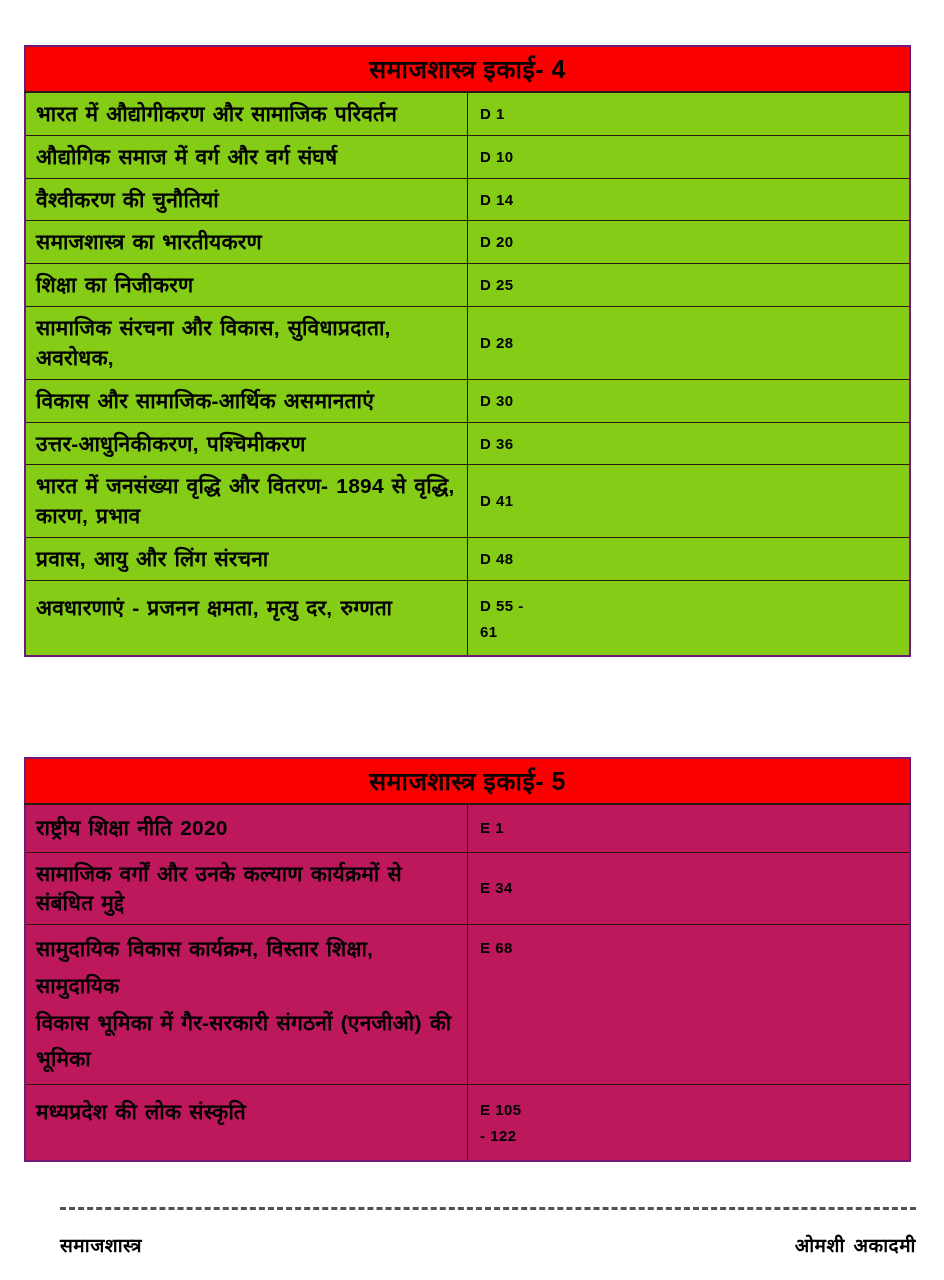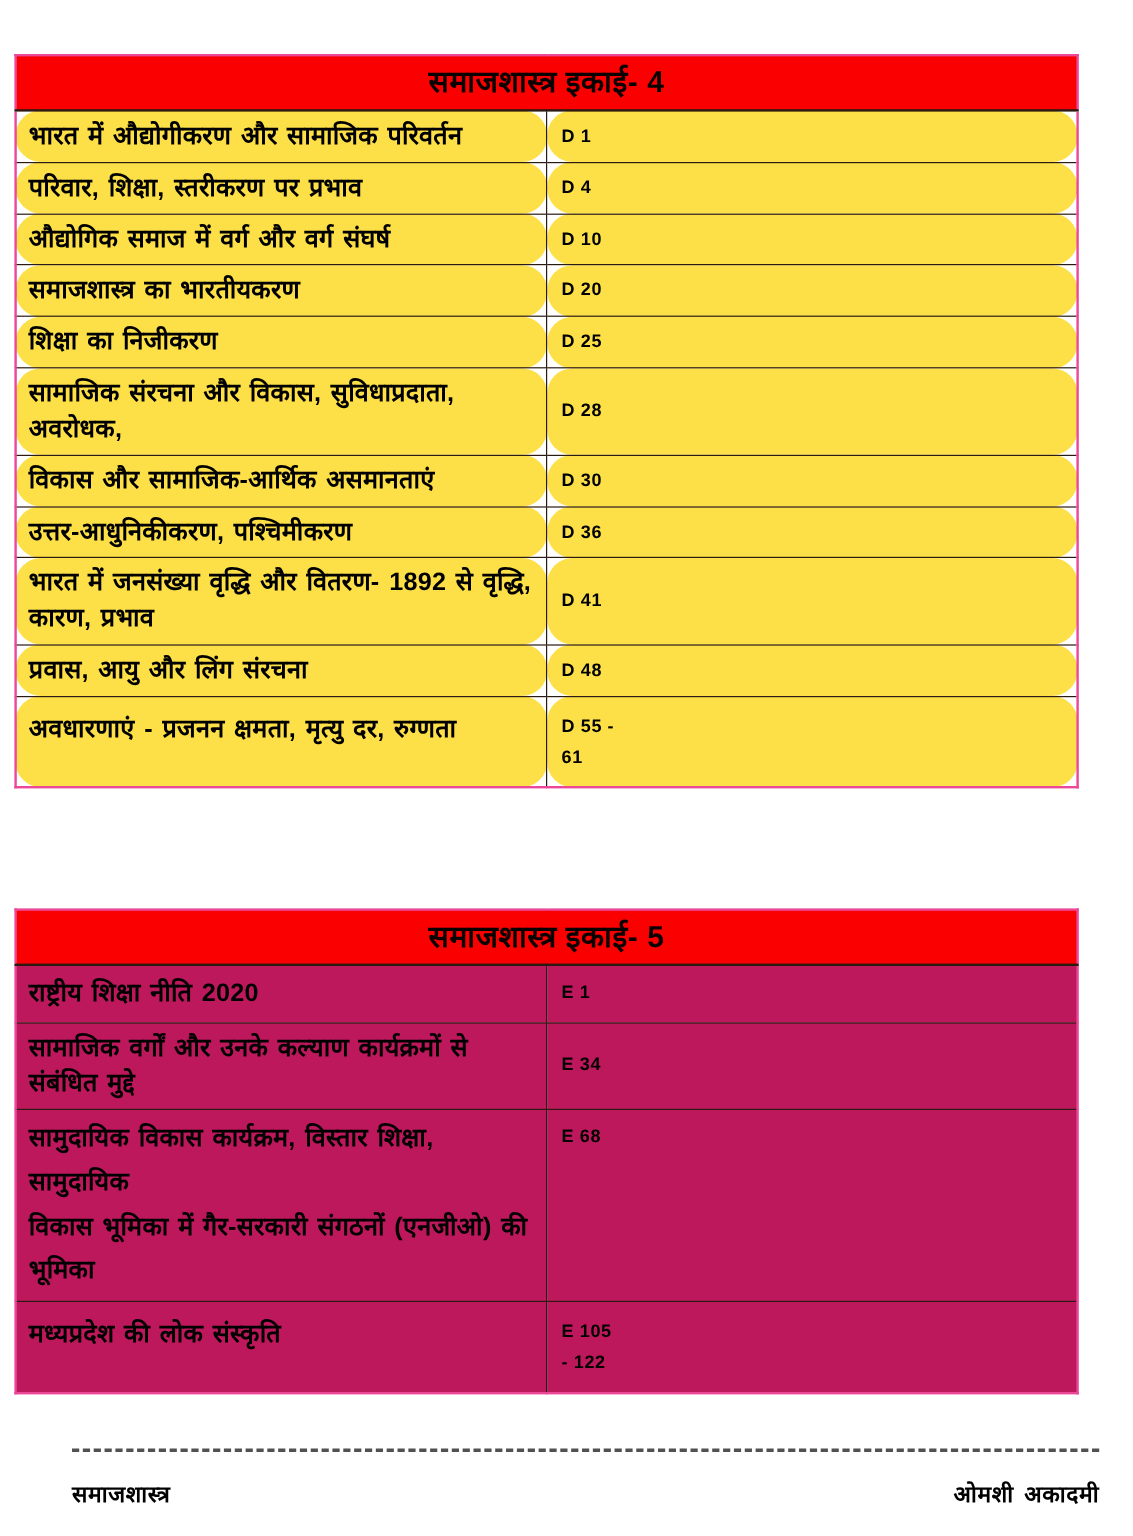--- a/index.html
+++ b/index.html
@@ -27,11 +27,11 @@
   
   .unit-table {
     position: absolute;
-    left: 12px;
+    left: 24px;
     width: 887px;
     border-collapse: collapse;
     table-layout: fixed;
-    border: 2px solid #ec4899;
+    border: 2px solid #701a75;
   }
   .unit-table td,
   .unit-table th {

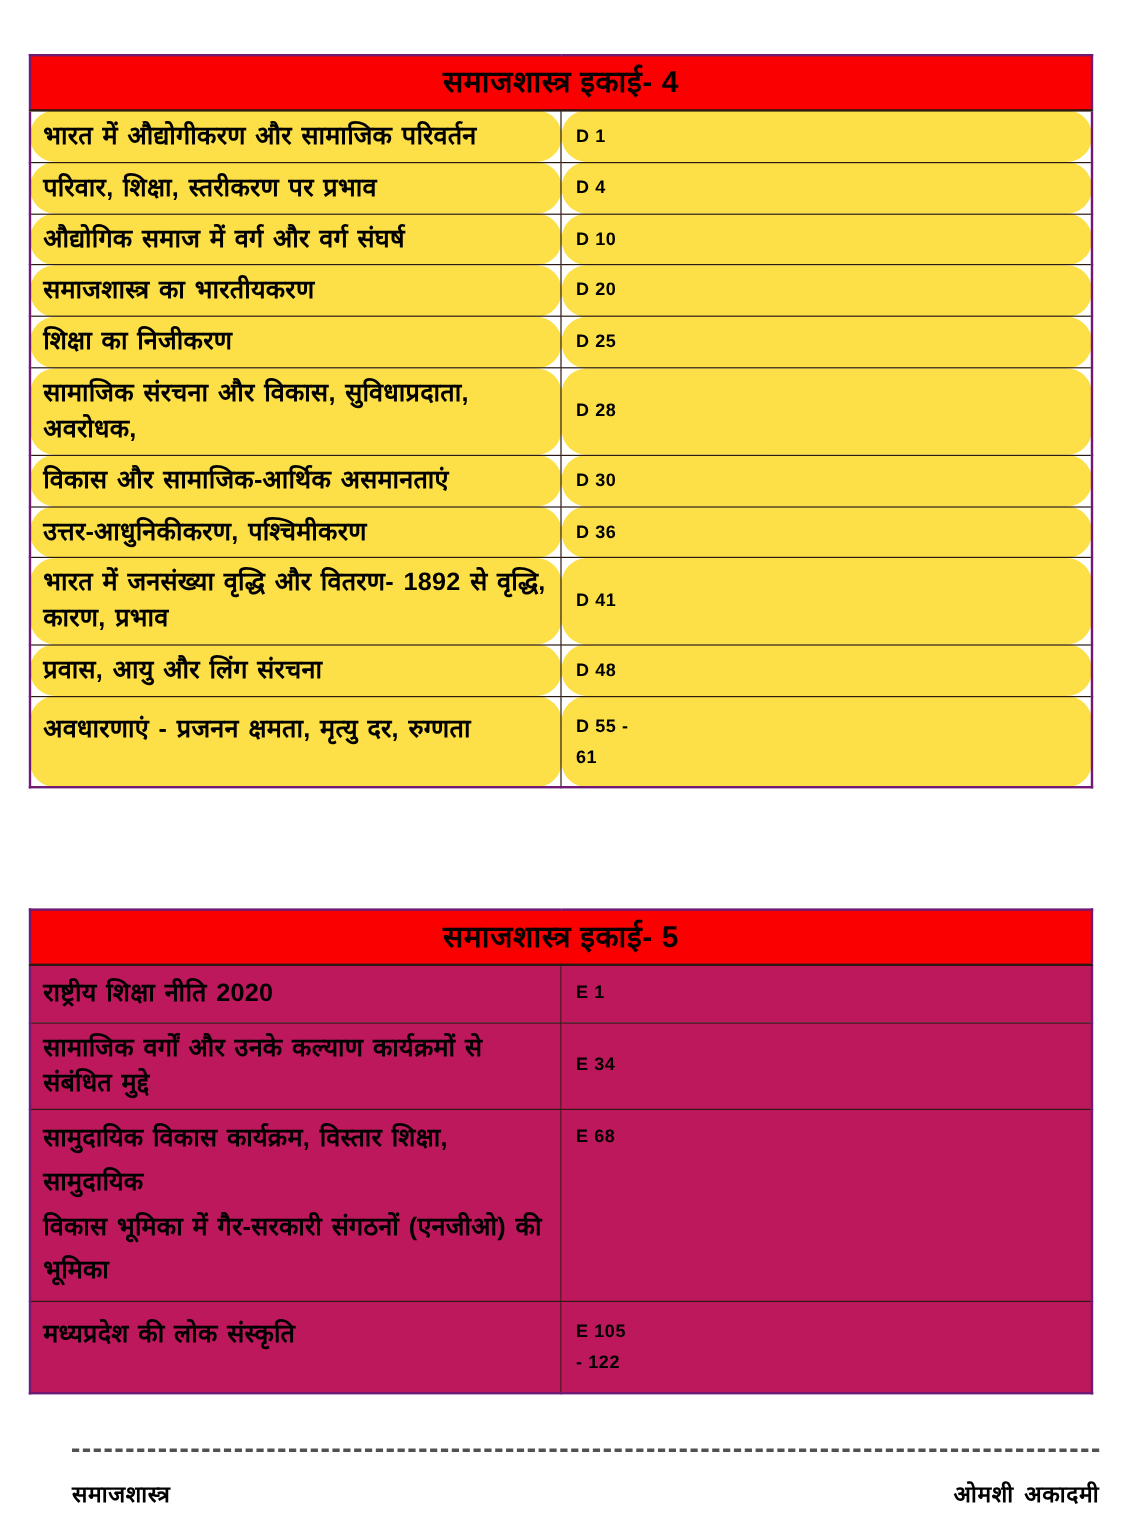--- a/index.html
+++ b/index.html
@@ -73,7 +73,7 @@
   
   #table-unit-4 { top: 45px; }
   #table-unit-4 .topic-cell,
-  #table-unit-4 .page-cell { background: #fde047; border-radius: 21px; }
+  #table-unit-4 .page-cell { background: #84cc16; }
 
   
   #table-unit-5 { top: 757px; }

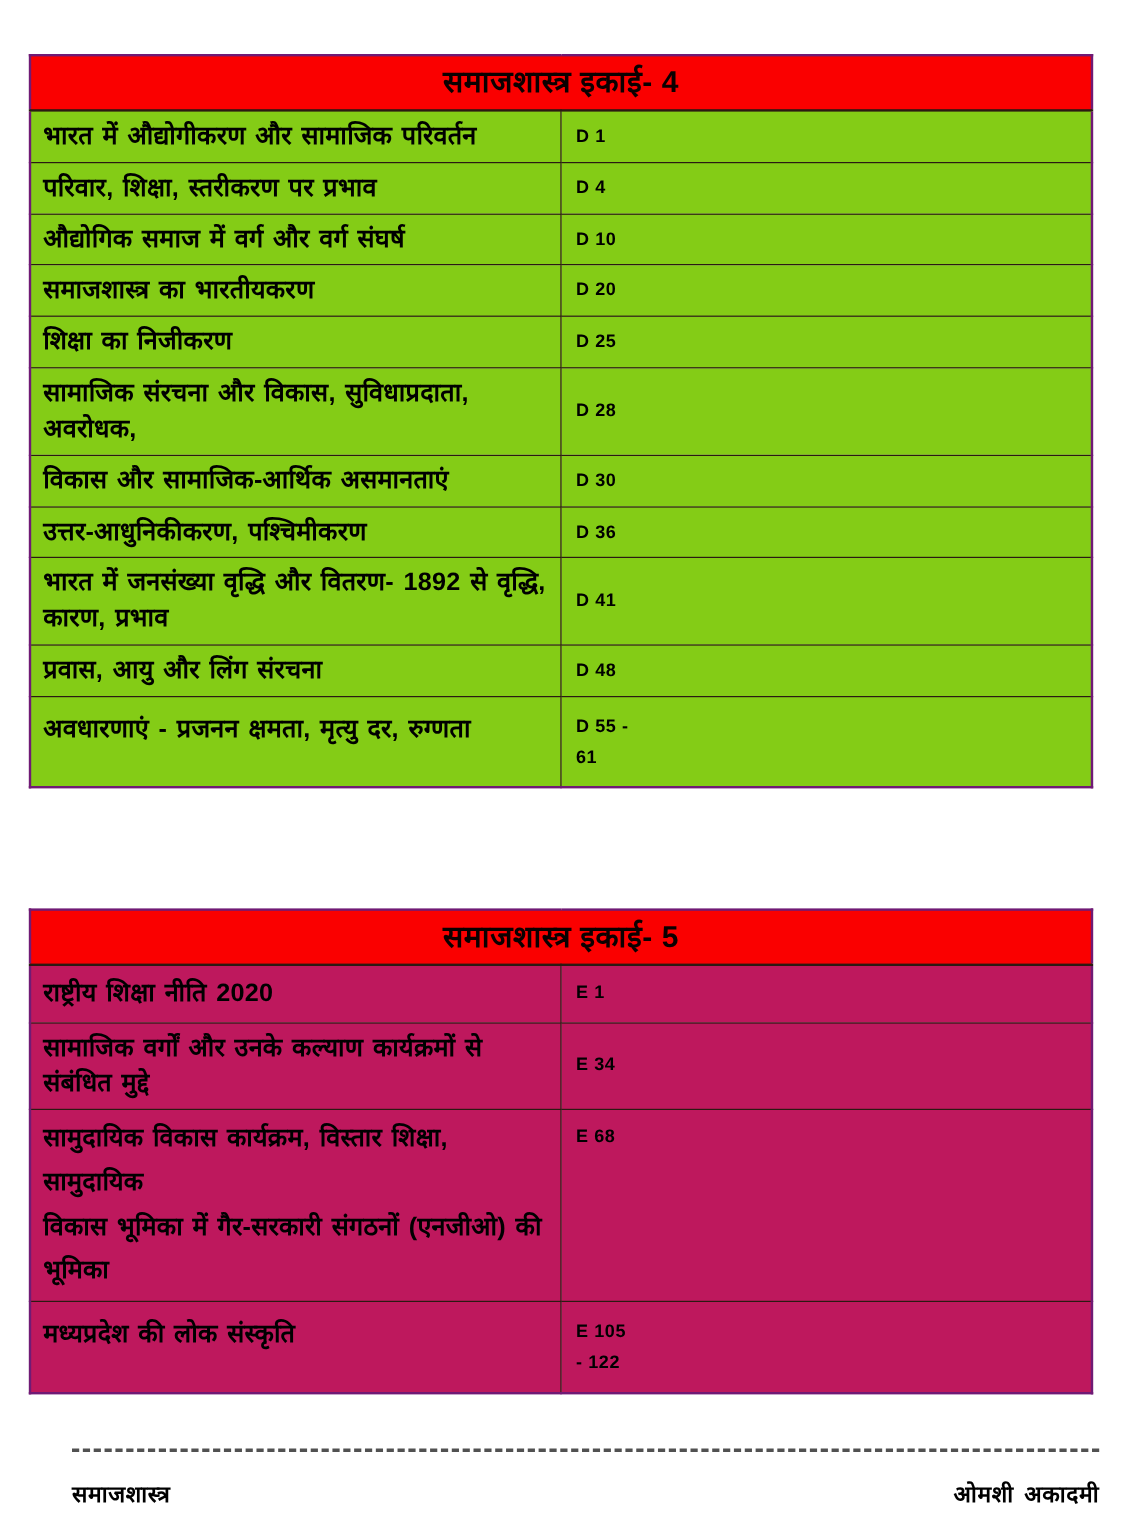--- a/index.html
+++ b/index.html
@@ -129,10 +129,6 @@
         <td class="page-cell">D 1</td>
       </tr>
       <tr class="r-std">
-        <td class="topic-cell">परिवार, शिक्षा, स्तरीकरण पर प्रभाव</td>
-        <td class="page-cell">D 4</td>
-      </tr>
-      <tr class="r-std">
         <td class="topic-cell">औद्योगिक समाज में वर्ग और वर्ग संघर्ष</td>
         <td class="page-cell">D 10</td>
       </tr>

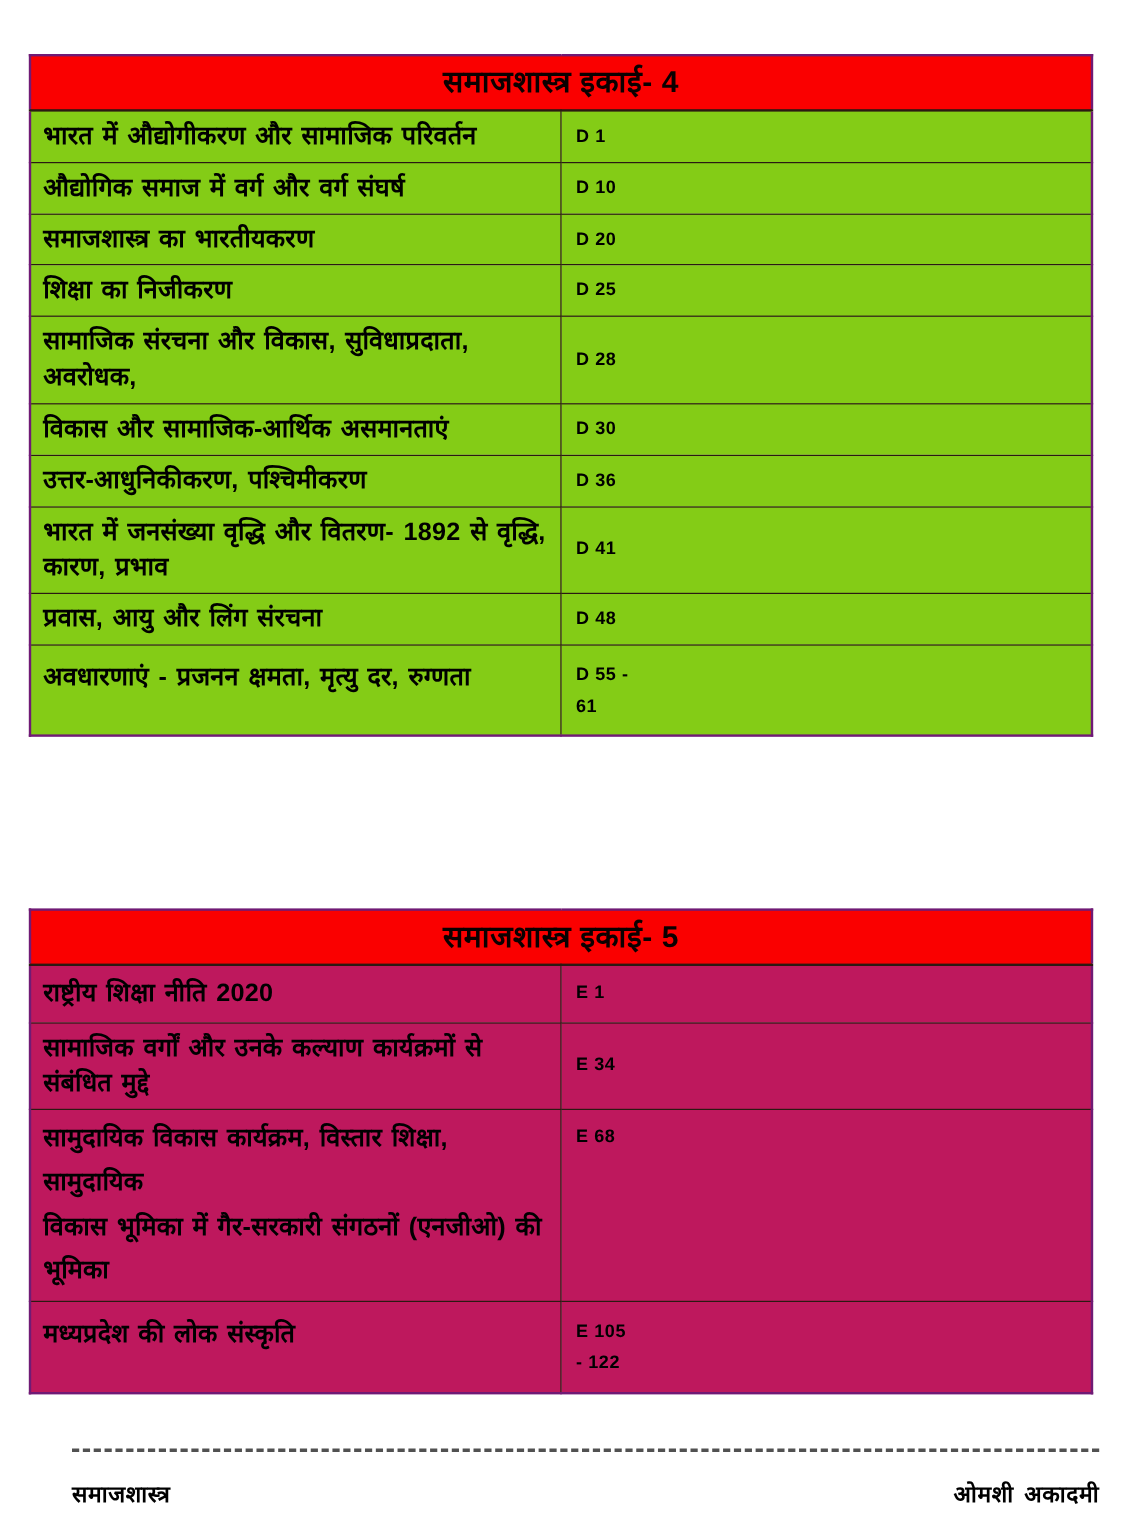--- a/index.html
+++ b/index.html
@@ -133,6 +133,10 @@
         <td class="page-cell">D 10</td>
       </tr>
       <tr class="r-std">
+        <td class="topic-cell">वैश्वीकरण की चुनौतियां</td>
+        <td class="page-cell">D 14</td>
+      </tr>
+      <tr class="r-std">
         <td class="topic-cell">समाजशास्त्र का भारतीयकरण</td>
         <td class="page-cell">D 20</td>
       </tr>

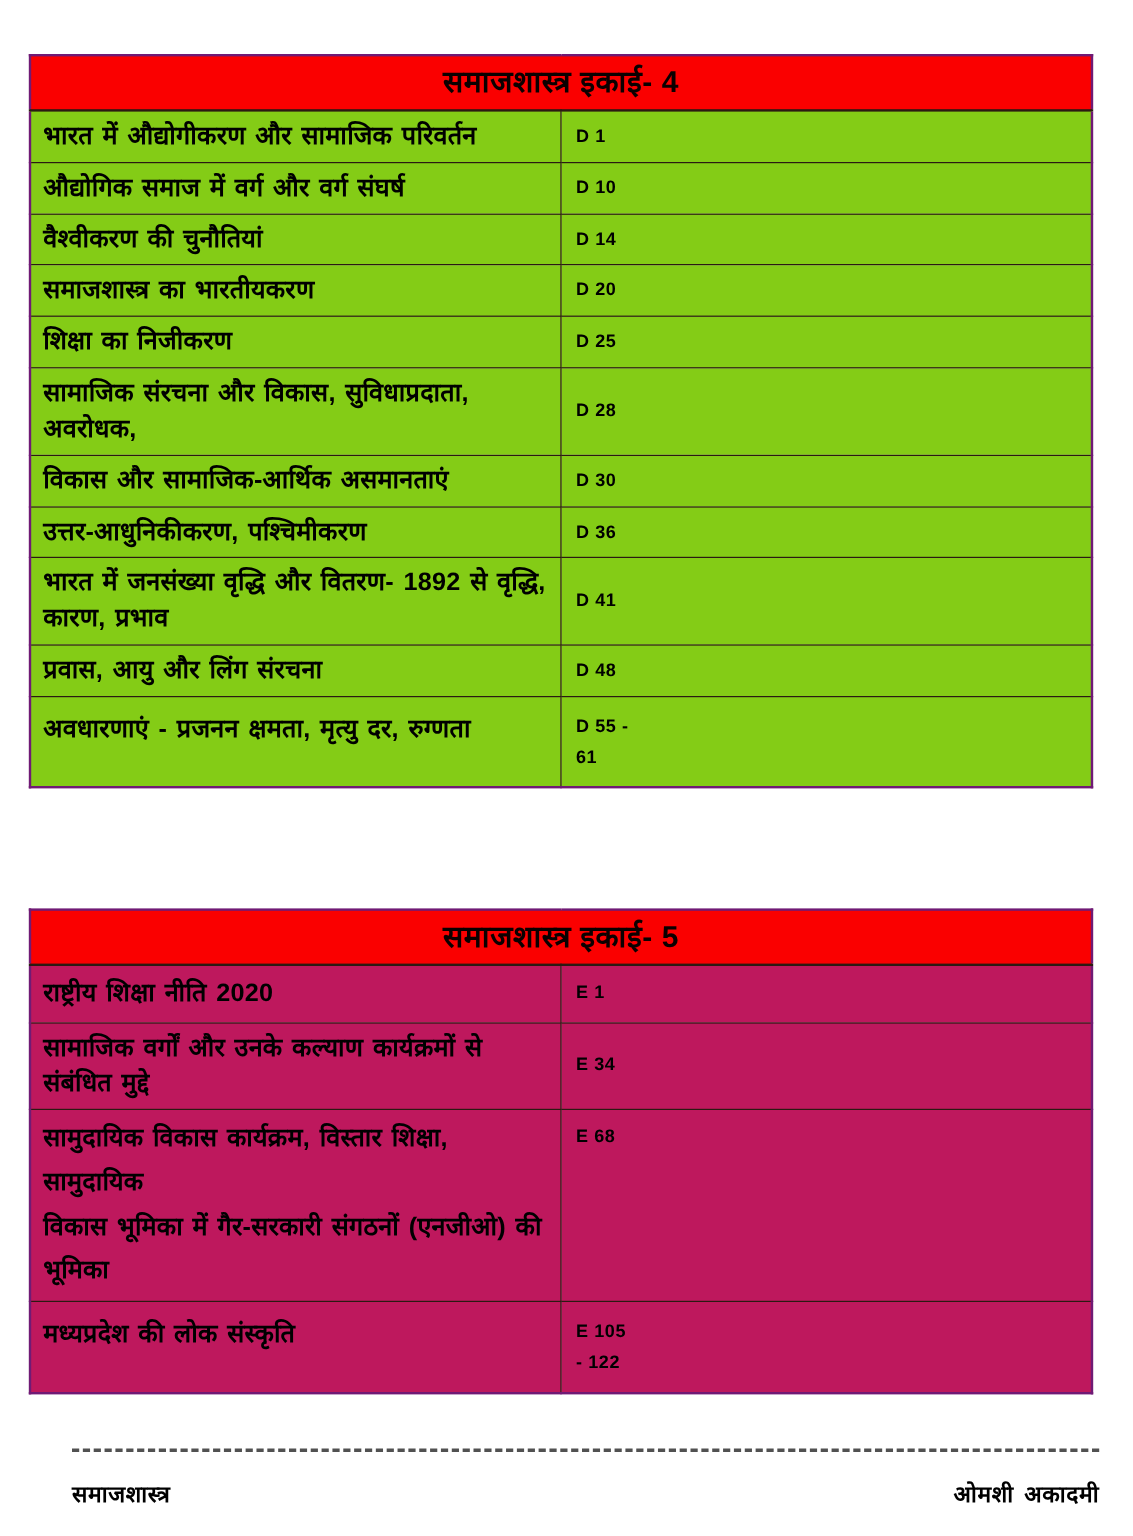--- a/index.html
+++ b/index.html
@@ -157,7 +157,7 @@
         <td class="page-cell">D 36</td>
       </tr>
       <tr class="r-std">
-        <td class="topic-cell">भारत में जनसंख्या वृद्धि और वितरण- 1892 से वृद्धि, कारण, प्रभाव</td>
+        <td class="topic-cell">भारत में जनसंख्या वृद्धि और वितरण- 1894 से वृद्धि, कारण, प्रभाव</td>
         <td class="page-cell">D 41</td>
       </tr>
       <tr class="r-std">

